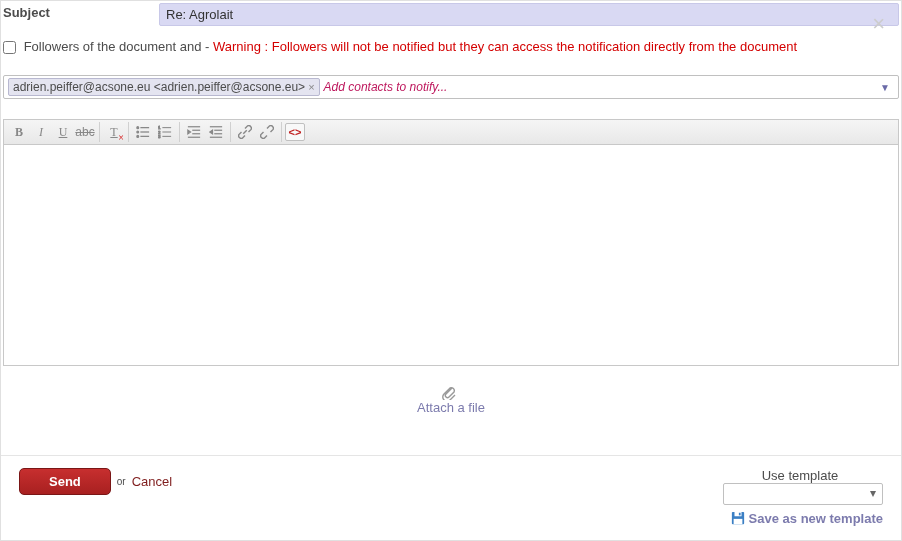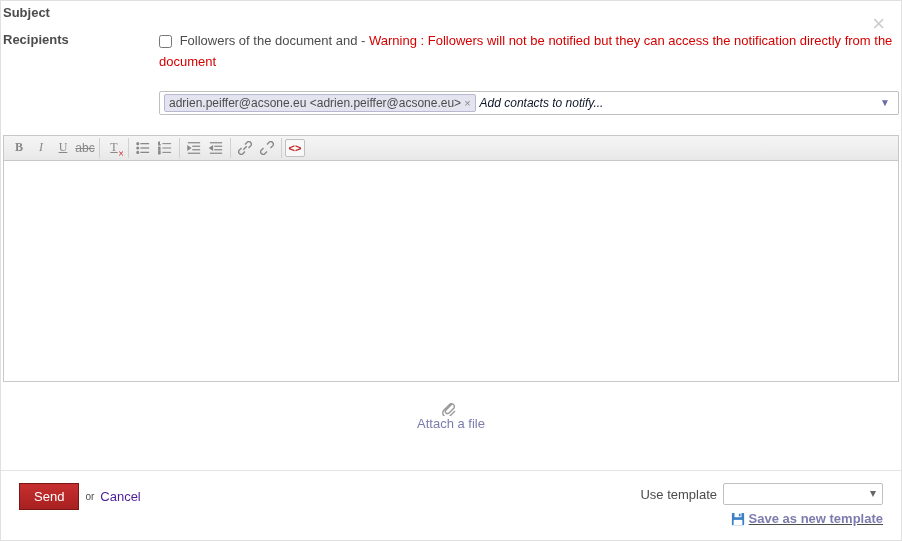--- a/index.html
+++ b/index.html
@@ -252,6 +252,9 @@
   <div class="content">
     <div class="form-row">
       <div class="form-label">Subject</div>
+      <div class="form-field">
+        <input type="text" class="subject-input" value="Re: Agrolait" style="">
+      </div>
     </div>
 
     <div class="form-row">

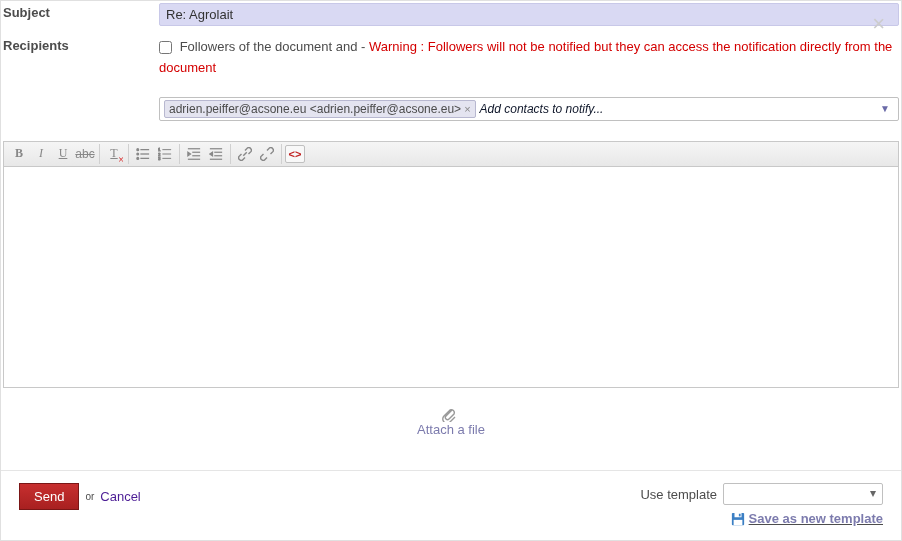--- a/index.html
+++ b/index.html
@@ -258,7 +258,6 @@
     </div>
 
     <div class="form-row">
-      <div class="form-label">Recipients</div>
       <div class="form-field">
         <div class="recipients-line">
           <input type="checkbox" class="recipients-checkbox" style="">

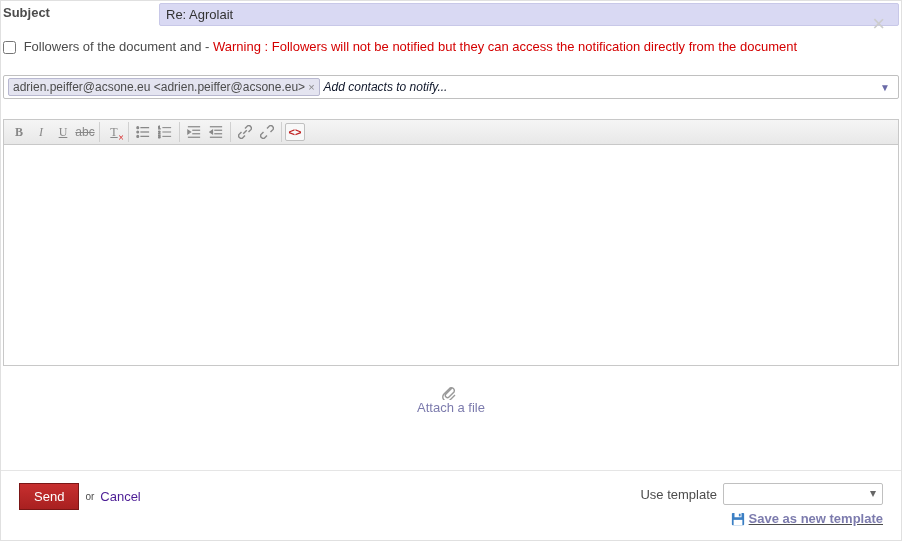--- a/index.html
+++ b/index.html
@@ -94,7 +94,7 @@
       cursor: pointer;
     }
     .tags-placeholder {
-      color: #0f172a;
+      color: #be185d;
       font-style: italic;
       font-size: 12px;
       flex: 1;

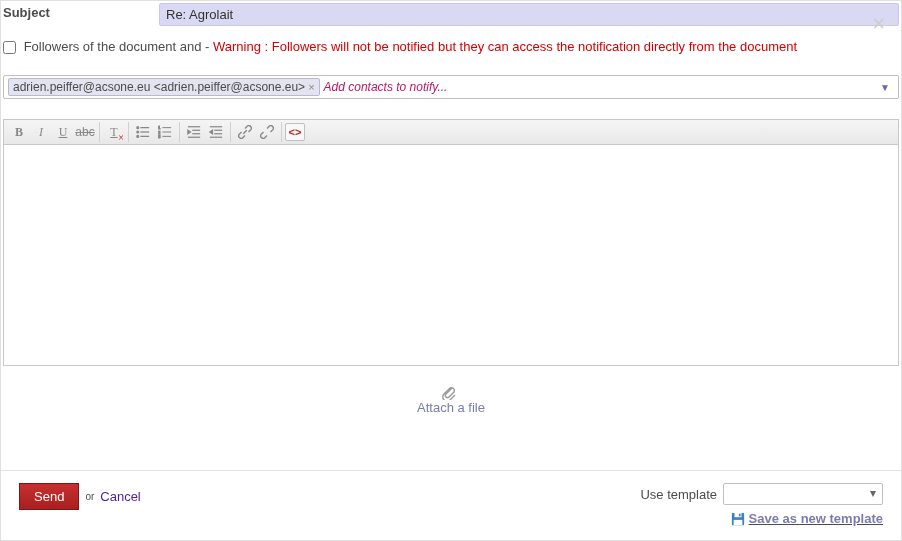--- a/index.html
+++ b/index.html
@@ -189,10 +189,11 @@
       background: linear-gradient(#c72f2f, #a82020);
       color: #fff;
       border: 1px solid #7a1616;
-      padding: 5px 14px;
-      font-size: 13px;
-      border-radius: 0;
-      cursor: pointer;
+      padding: 5px 29px;
+      font-size: 13px;
+      border-radius: 5px;
+      cursor: pointer;
+      font-weight: bold;
     }
     .or-text { font-size: 10px; color: #4c4c4c; }
     .cancel-link {

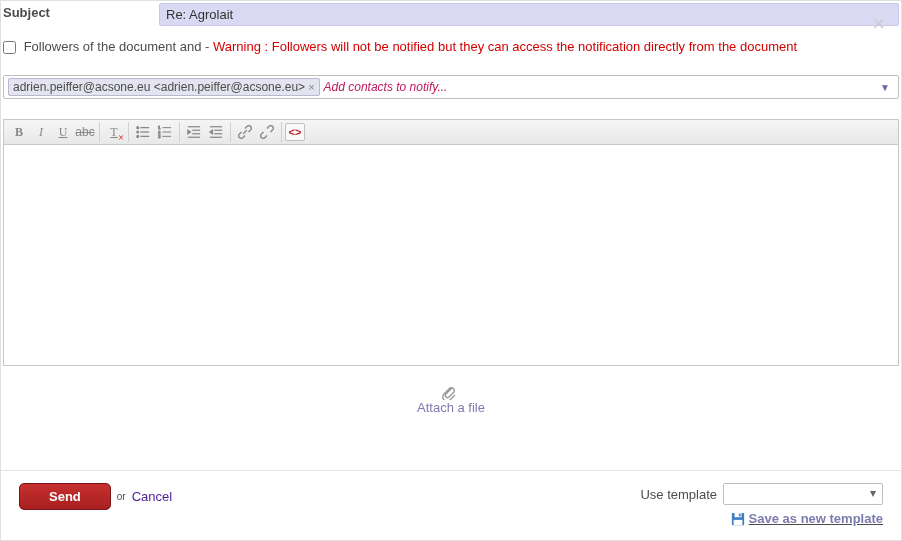--- a/index.html
+++ b/index.html
@@ -197,7 +197,7 @@
     }
     .or-text { font-size: 10px; color: #4c4c4c; }
     .cancel-link {
-      color: #4c1d95;
+      color: #7f1d1d;
       font-size: 13px;
       cursor: pointer;
     }

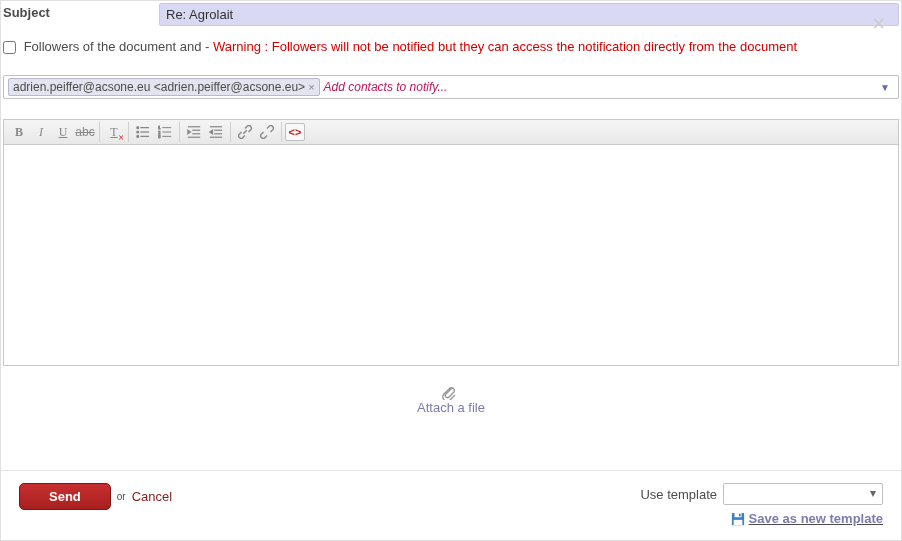--- a/index.html
+++ b/index.html
@@ -209,6 +209,7 @@
       align-items: center;
       justify-content: flex-end;
       margin-bottom: 6px;
+      flex-direction: column;
     }
     .template-label {
       font-size: 13px;

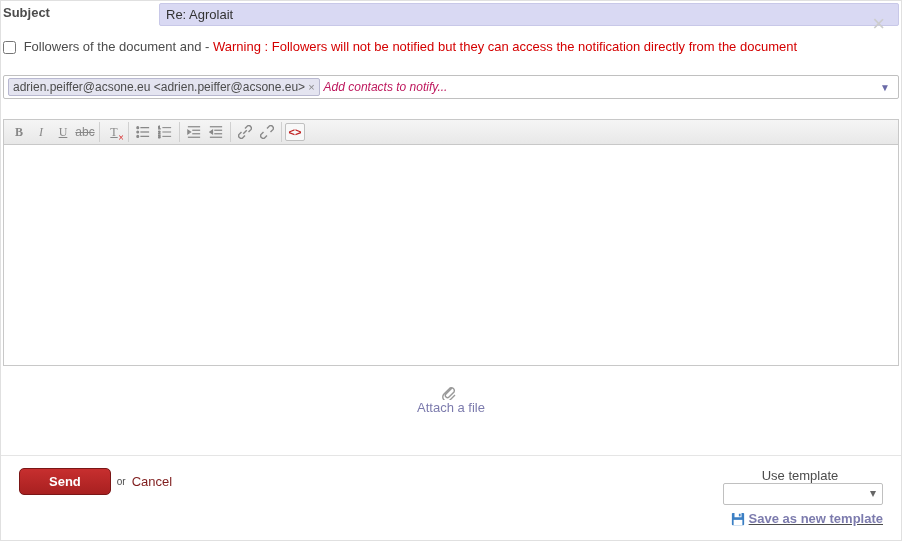--- a/index.html
+++ b/index.html
@@ -233,9 +233,7 @@
     }
     .save-template-row {
       display: flex;
-      align-items: center;
       justify-content: flex-end;
-      text-decoration: underline;
     }
     .save-template-row svg { width: 14px; height: 14px; margin-right: 4px; }
     .save-template-link {

